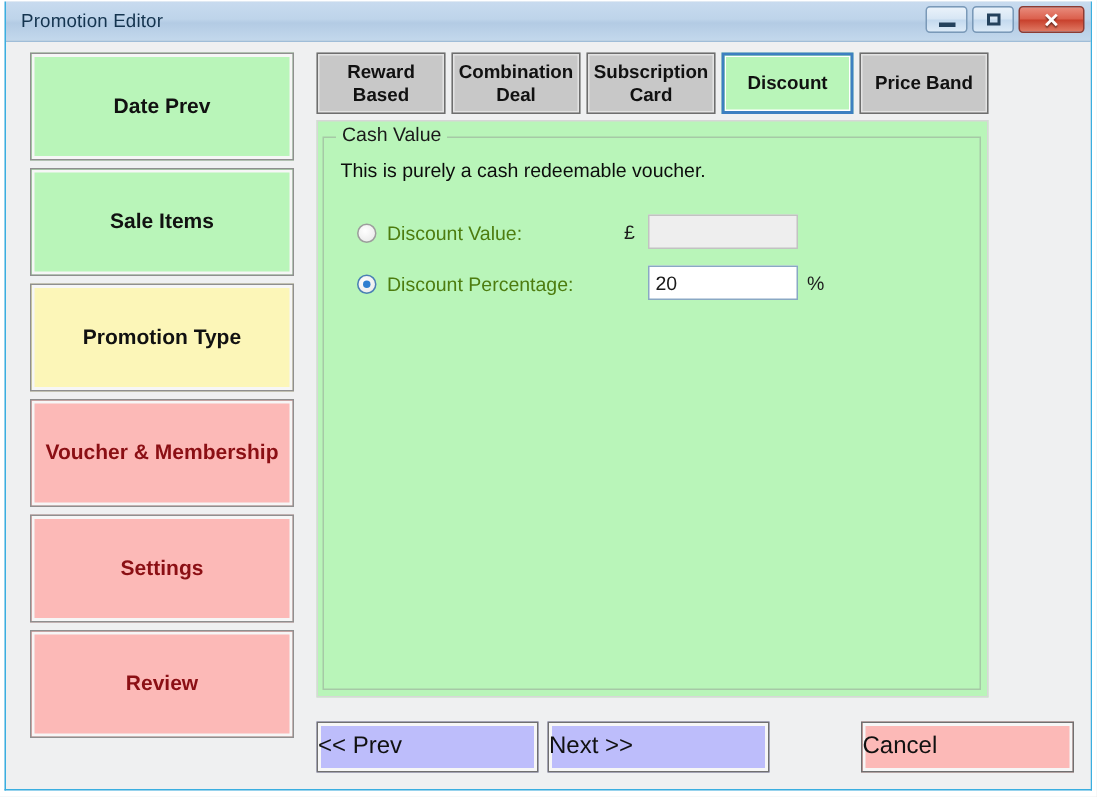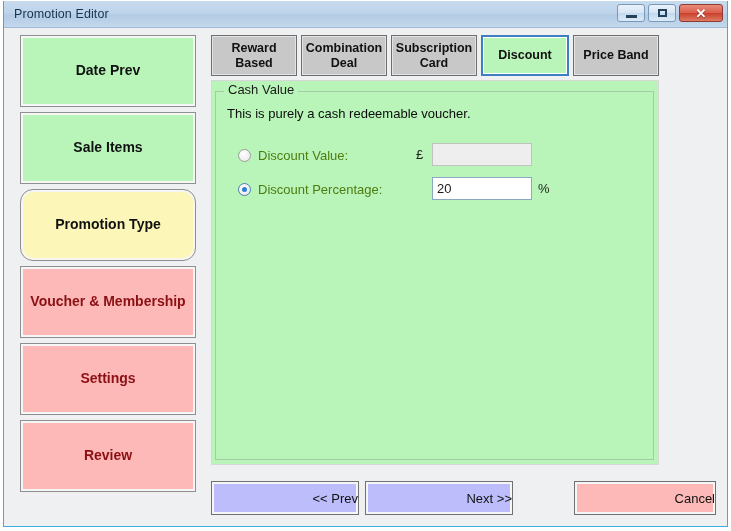--- a/index.html
+++ b/index.html
@@ -126,7 +126,7 @@
 
   .h1 { height: 72px; }
   .h2 { height: 72px; }
-  .h3 { height: 72px; border-radius: 13px; }
+  .h3 { height: 72px; }
   .h4 { height: 72px; }
   .h5 { height: 72px; }
   .h6 { height: 72px; }

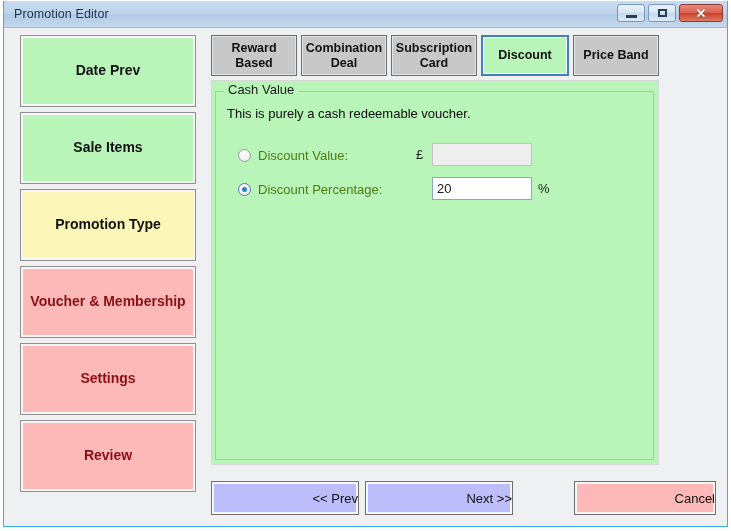--- a/index.html
+++ b/index.html
@@ -289,8 +289,8 @@
     box-shadow: inset 0 0 0 2px #f6f6f6;
     display: flex;
     align-items: center;
-    justify-content: flex-end;
-    font-size: 13px;
+    justify-content: flex-start;
+    font-size: 16px;
     color: #111111;
     user-select: none;
   }

